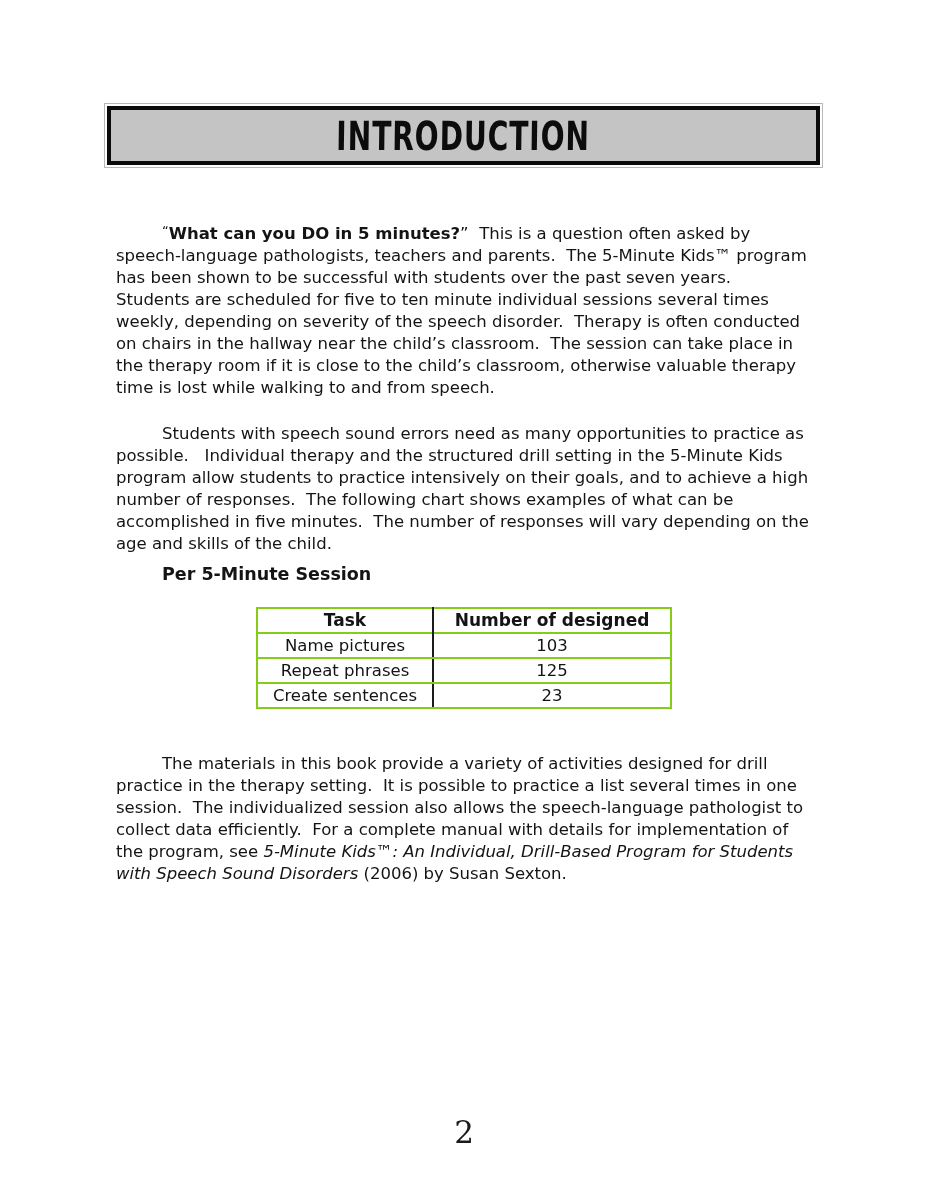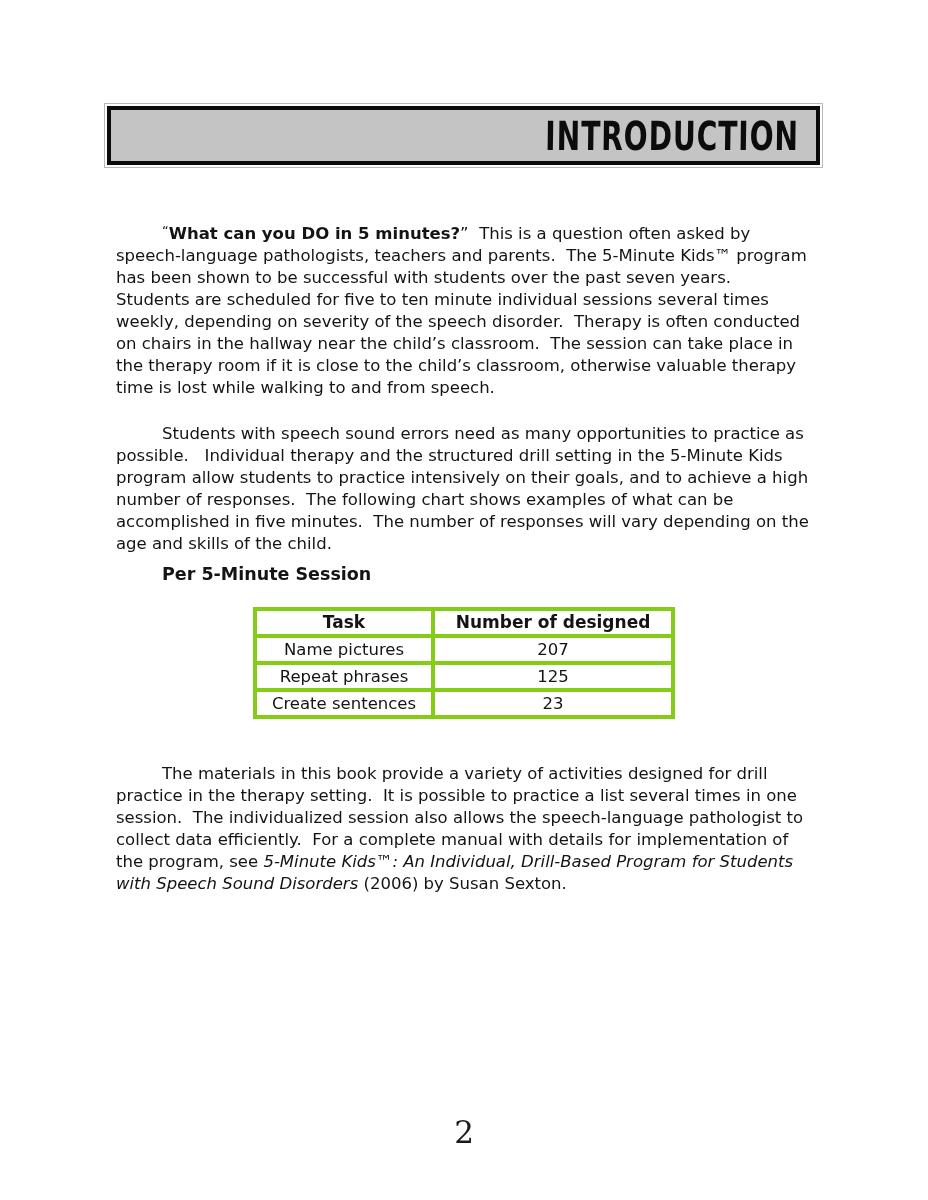--- a/index.html
+++ b/index.html
@@ -29,7 +29,7 @@
     outline-offset: 2px;
     display: flex;
     align-items: center;
-    justify-content: flex-end;
+    justify-content: center;
   }
   .banner-text {
     font-weight: bold;

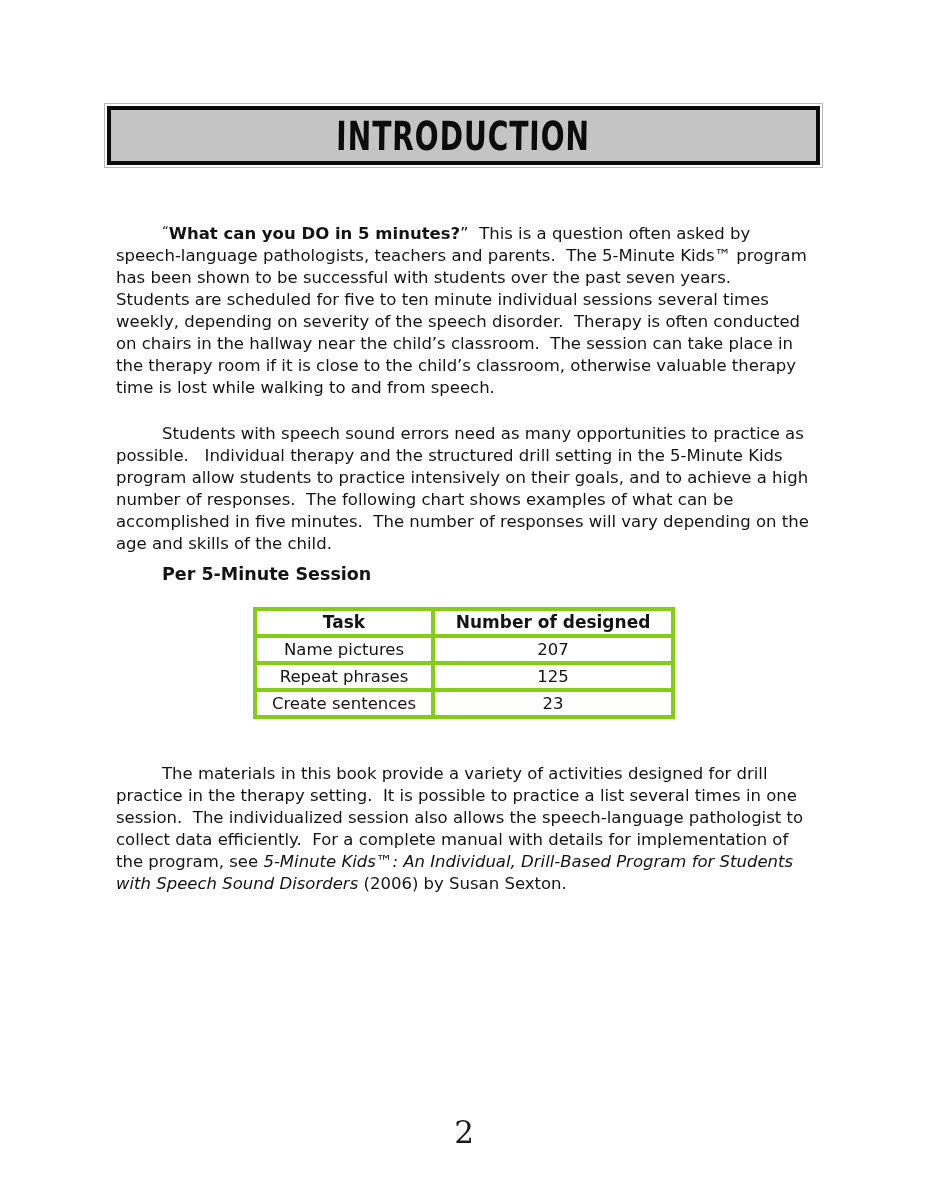--- a/index.html
+++ b/index.html
@@ -77,7 +77,7 @@
   }
   .responses-table th,
   .responses-table td {
-    border: 4px solid #84cc16;
+    border: 2px solid #84cc16;
     text-align: center;
     padding: 0 4px;
     height: 23px;

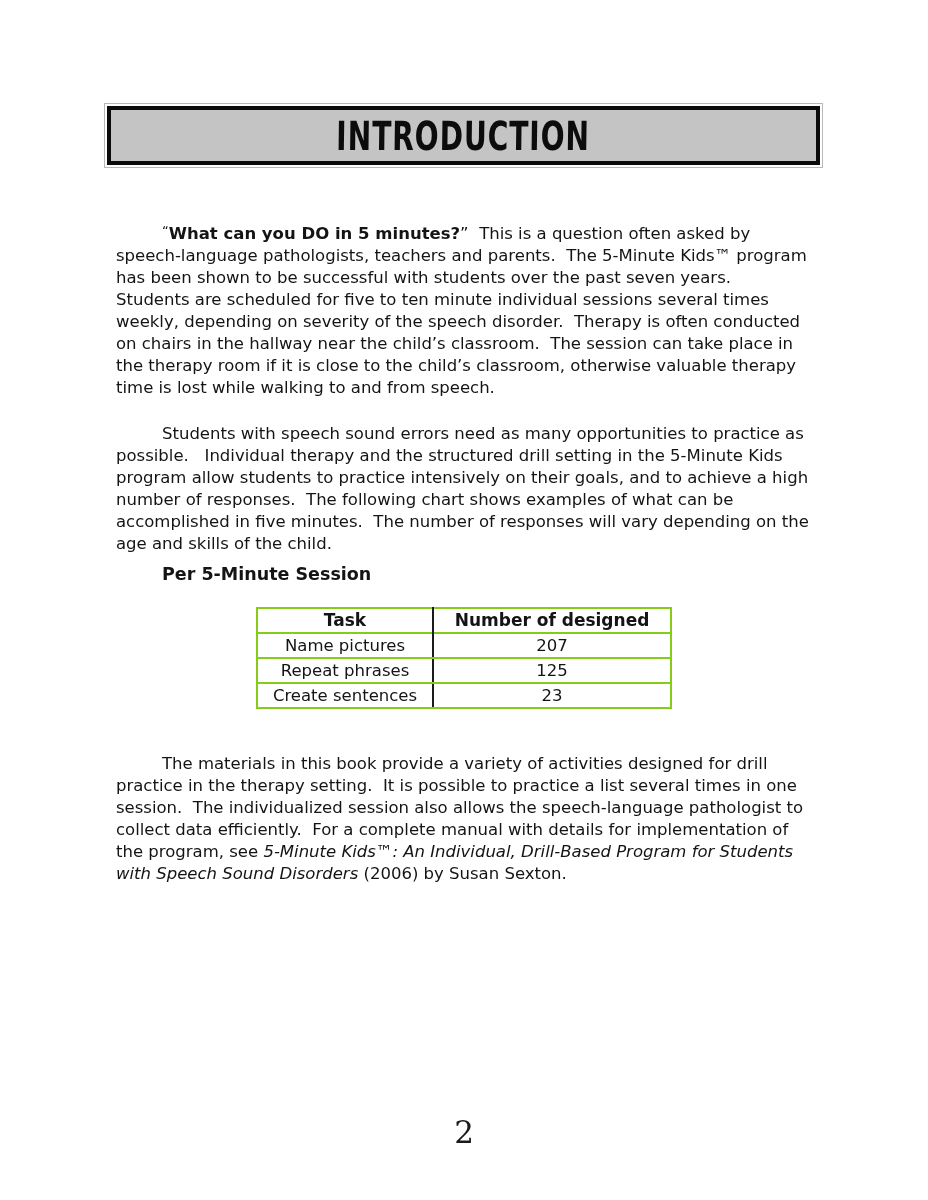--- a/index.html
+++ b/index.html
@@ -136,7 +136,7 @@
     <tbody>
         <tr>
           <td>Name pictures</td>
-          <td>207</td>
+          <td>103</td>
         </tr>
         <tr>
           <td>Repeat phrases</td>

